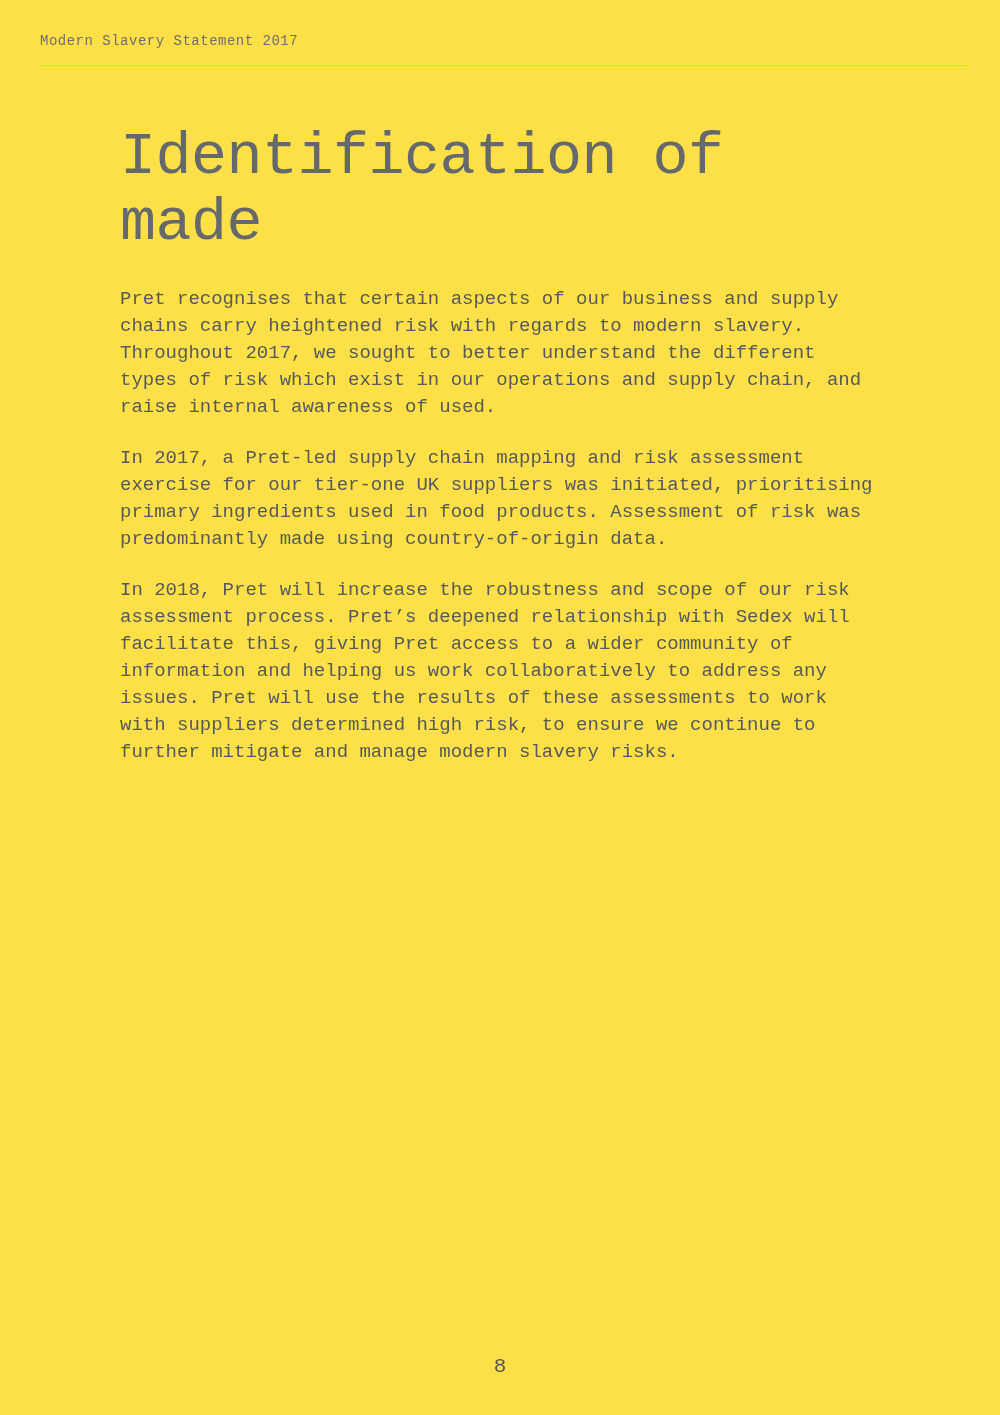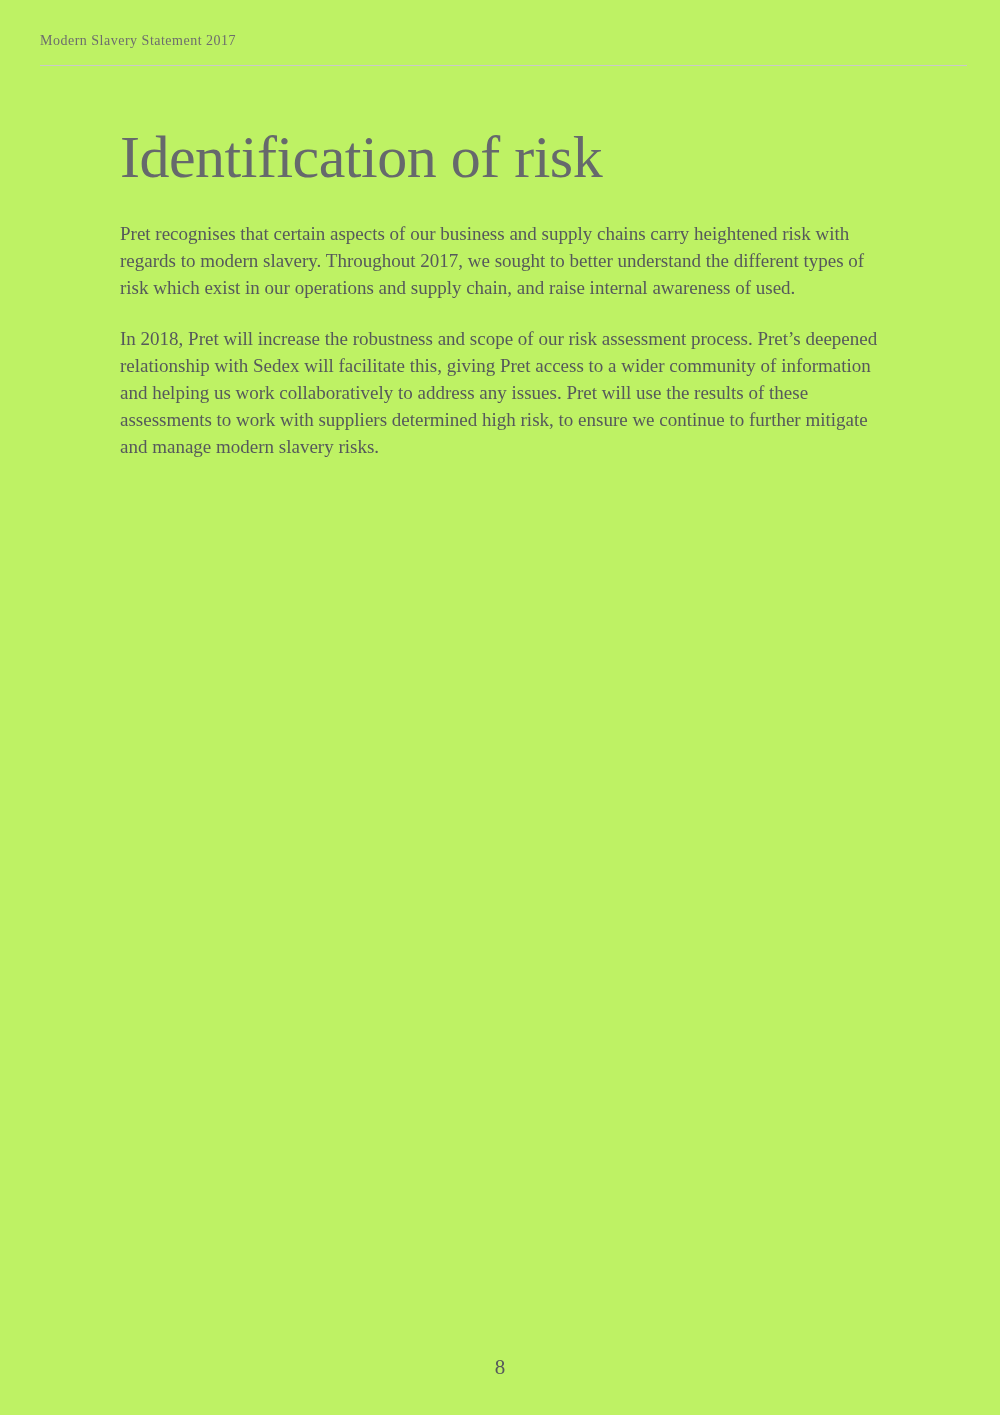--- a/index.html
+++ b/index.html
@@ -11,8 +11,8 @@
     position: relative;
     width: 1000px;
     height: 1415px;
-    background: #bef264;
-    font-family: Liberation Serif, serif;
+    background: #fde047;
+    font-family: Liberation Mono, monospace;
     overflow: hidden;
   }
   .doc-header {

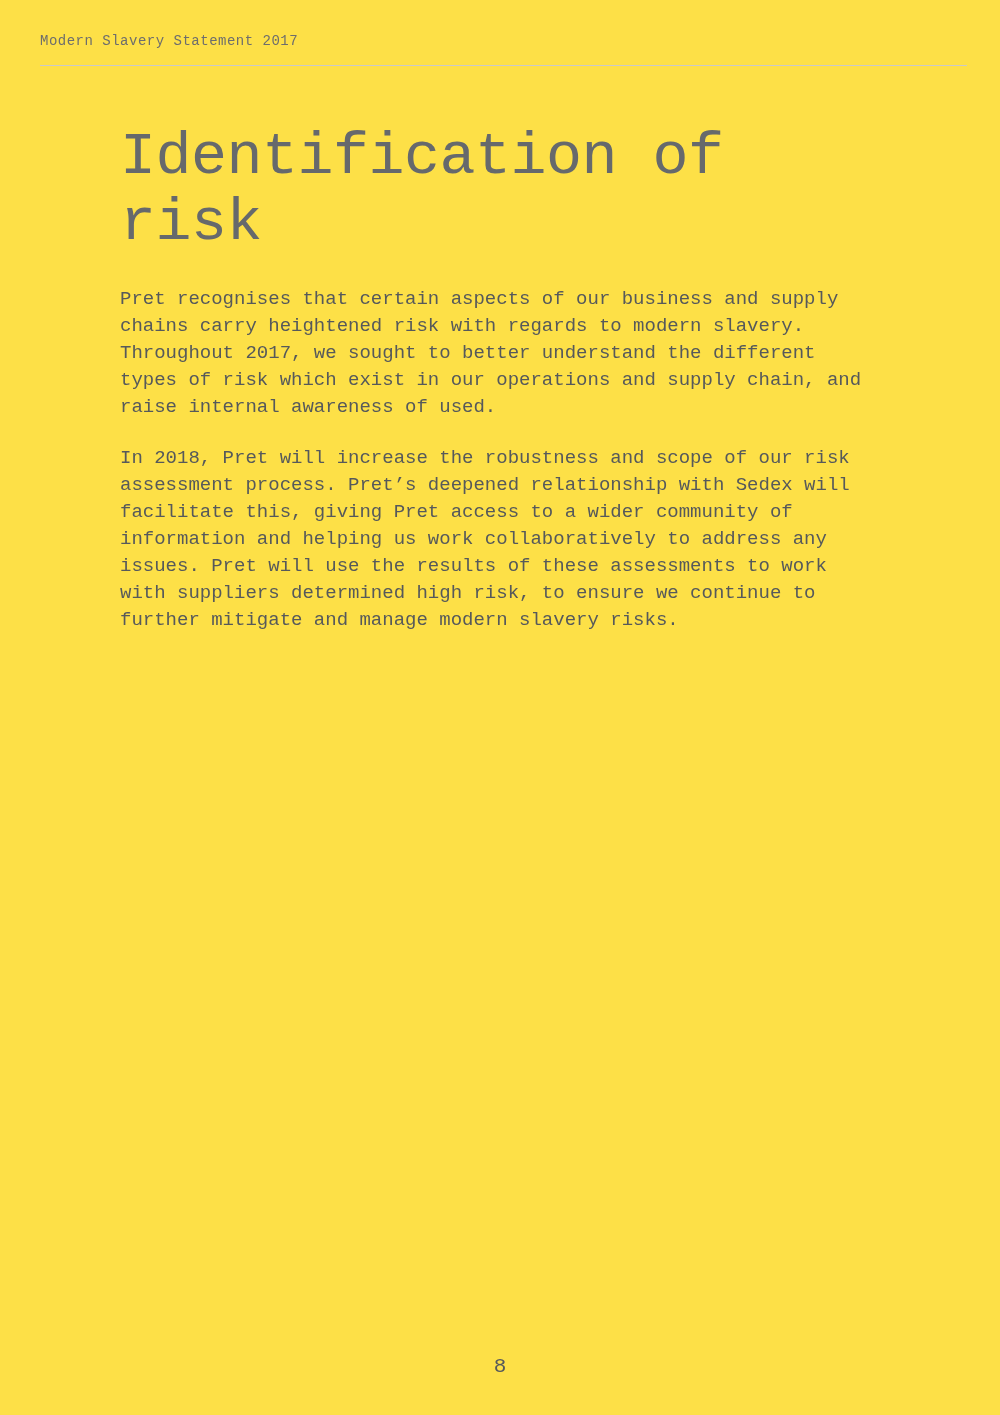--- a/index.html
+++ b/index.html
@@ -73,7 +73,7 @@
   <div class="header-rule"></div>
 
   <div class="content">
-    <h1 class="page-title">Identification of risk</h1>
+    <h1 class="page-title">Identification of made</h1>
 
     <p class="body-paragraph">Pret recognises that certain aspects of our business and supply chains carry heightened risk with regards to modern slavery. Throughout 2017, we sought to better understand the different types of risk which exist in our operations and supply chain, and raise internal awareness of used.</p>
 

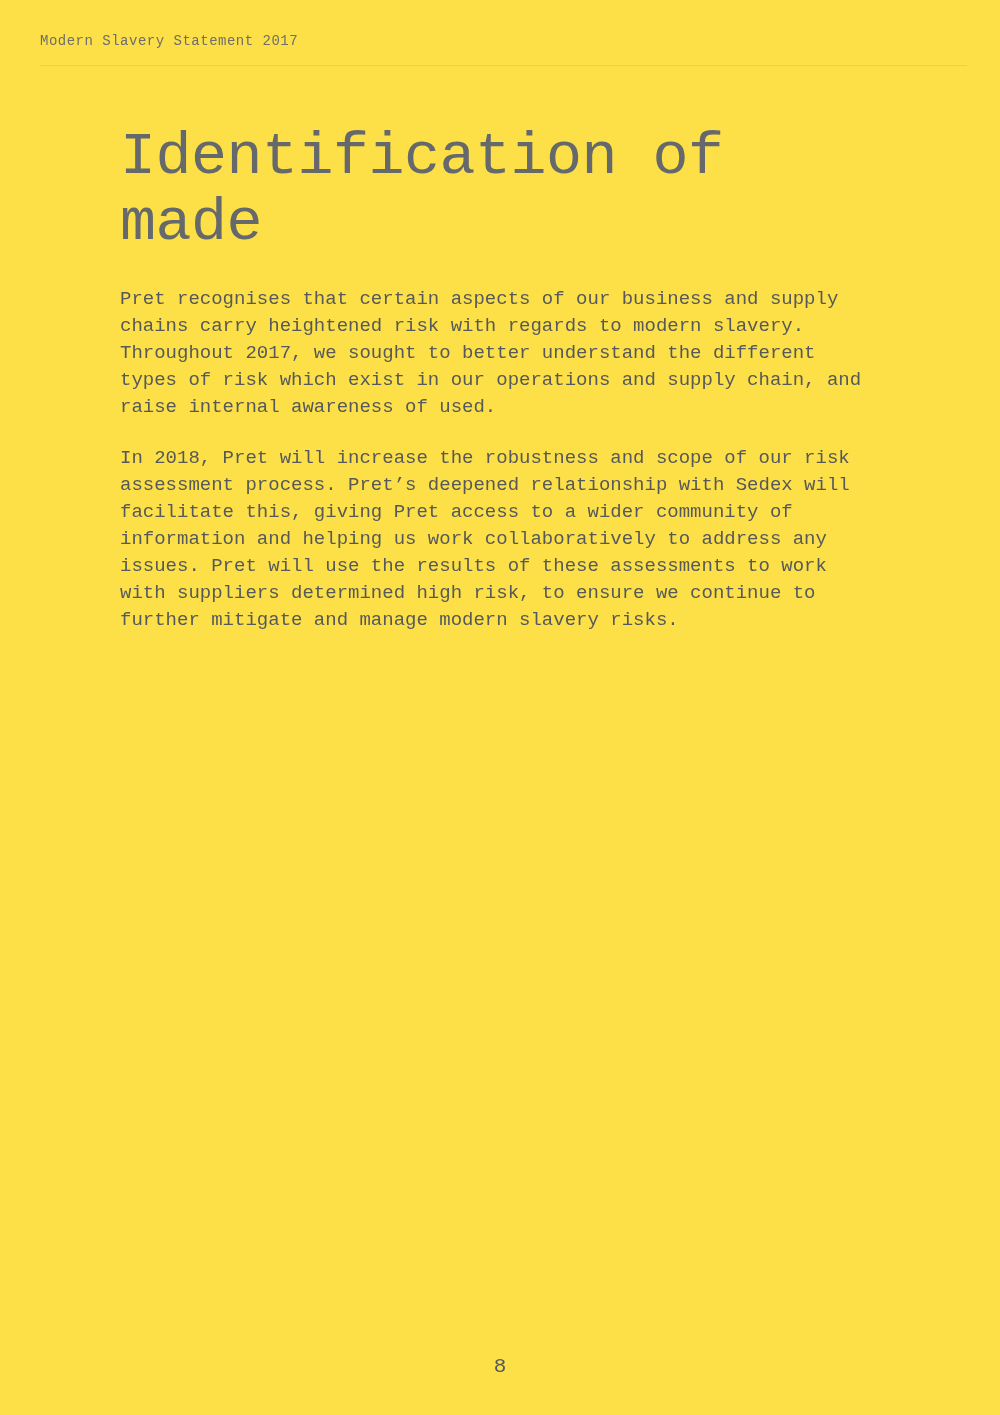--- a/index.html
+++ b/index.html
@@ -77,6 +77,7 @@
 
     <p class="body-paragraph">Pret recognises that certain aspects of our business and supply chains carry heightened risk with regards to modern slavery. Throughout 2017, we sought to better understand the different types of risk which exist in our operations and supply chain, and raise internal awareness of used.</p>
 
+    <p class="body-paragraph">In 2017, a Pret-led supply chain mapping and risk assessment exercise for our tier-one UK suppliers was initiated, prioritising primary ingredients used in food products. Assessment of risk was predominantly made using country-of-origin data.</p>
 
     <p class="body-paragraph">In 2018, Pret will increase the robustness and scope of our risk assessment process. Pret’s deepened relationship with Sedex will facilitate this, giving Pret access to a wider community of information and helping us work collaboratively to address any issues. Pret will use the results of these assessments to work with suppliers determined high risk, to ensure we continue to further mitigate and manage modern slavery risks.</p>
   </div>

